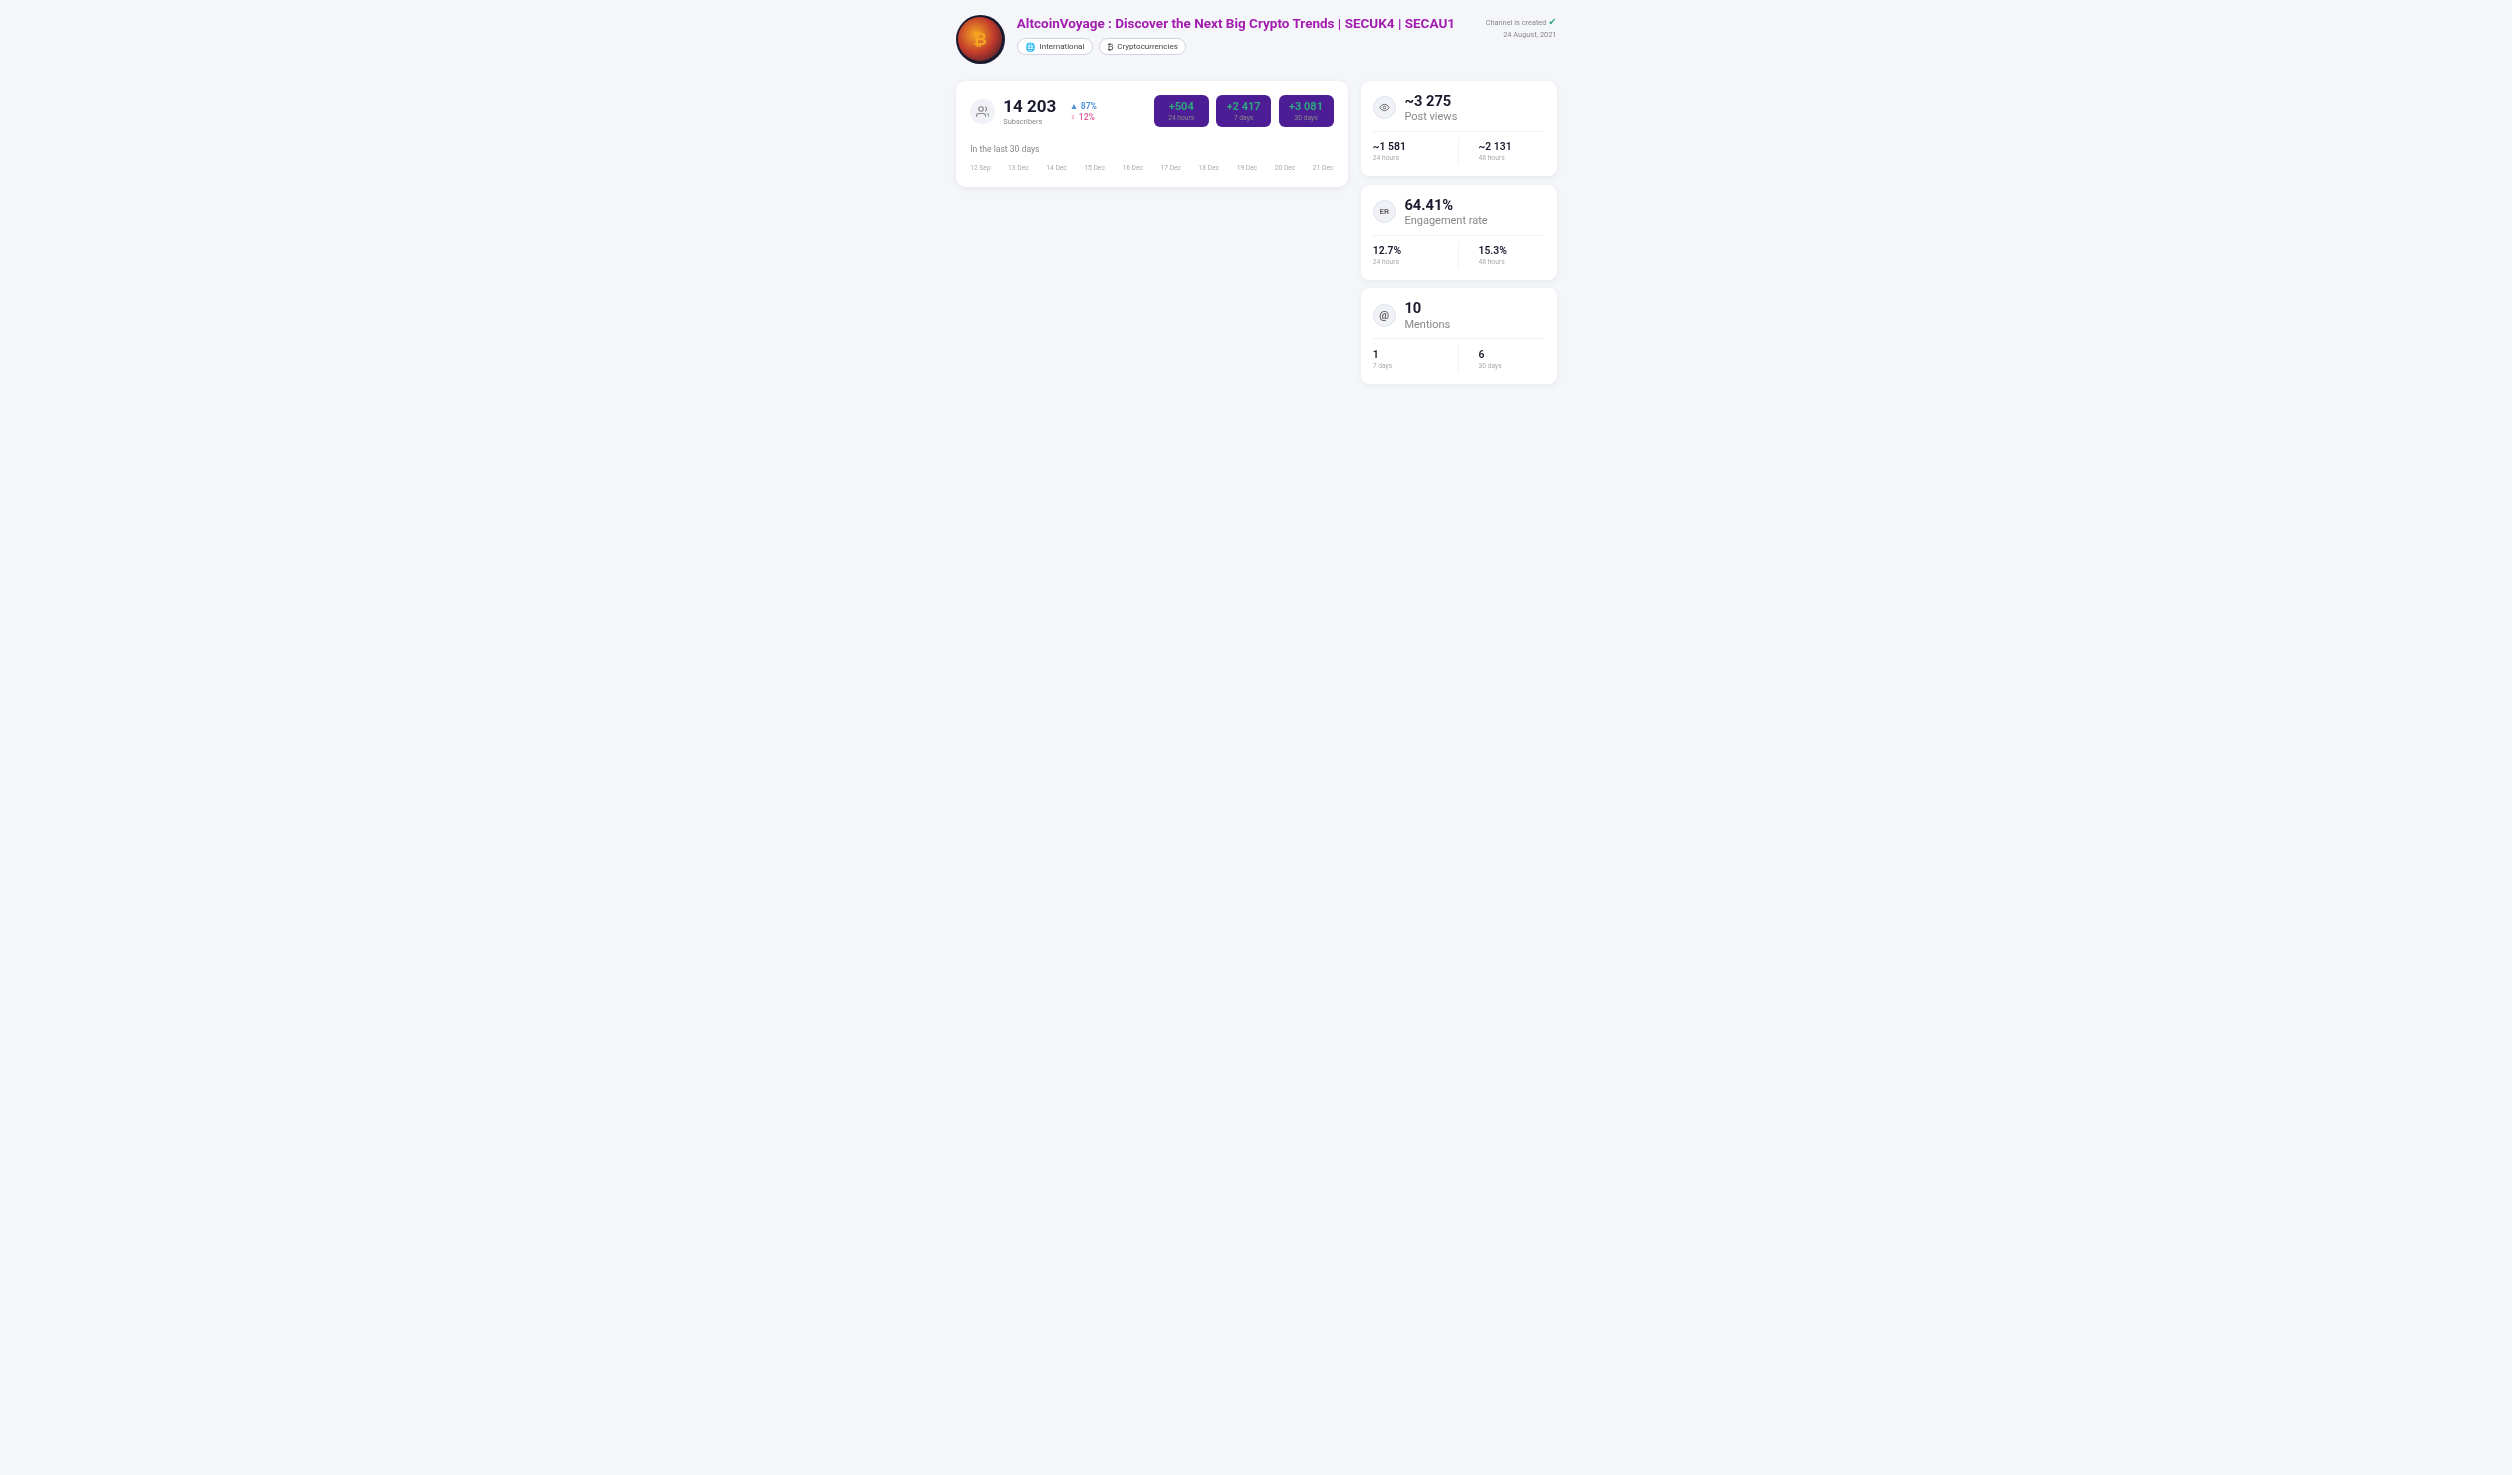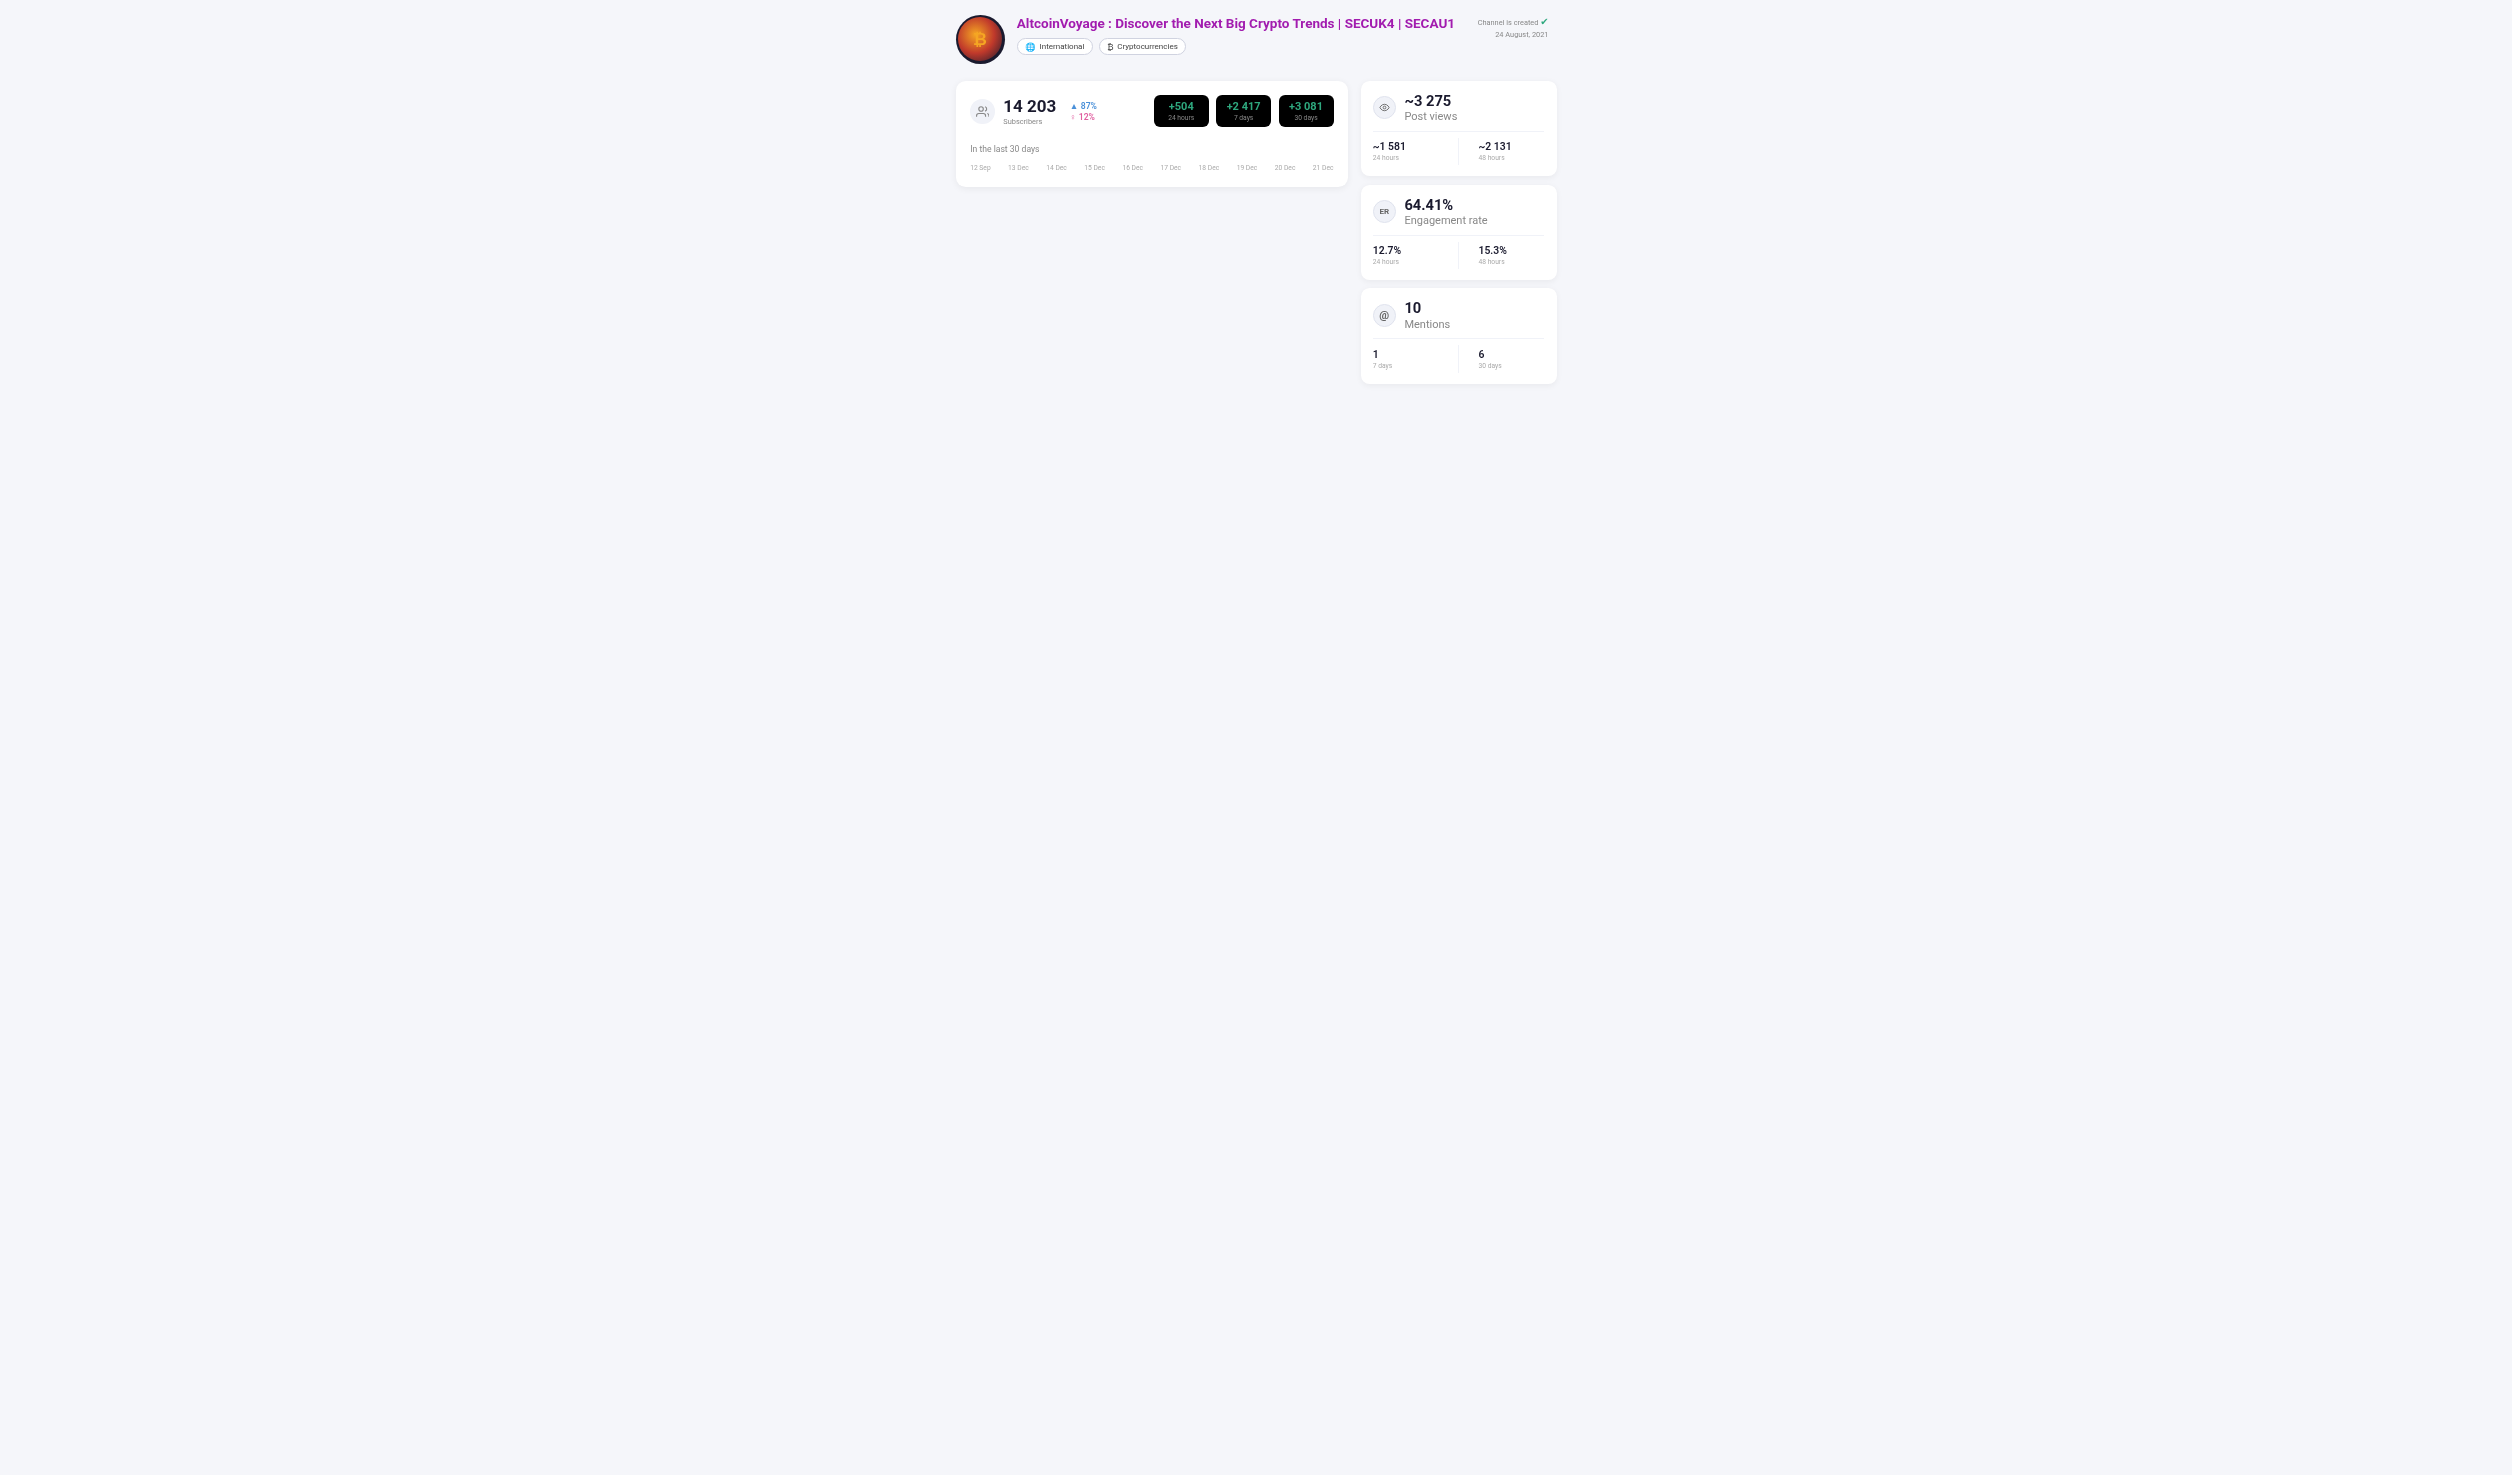--- a/index.html
+++ b/index.html
@@ -76,7 +76,7 @@
     }
     .channel-meta {
       position: absolute;
-      right: 8px;
+      right: 0;
       top: 0;
       text-align: right;
       font-size: 7.4px;

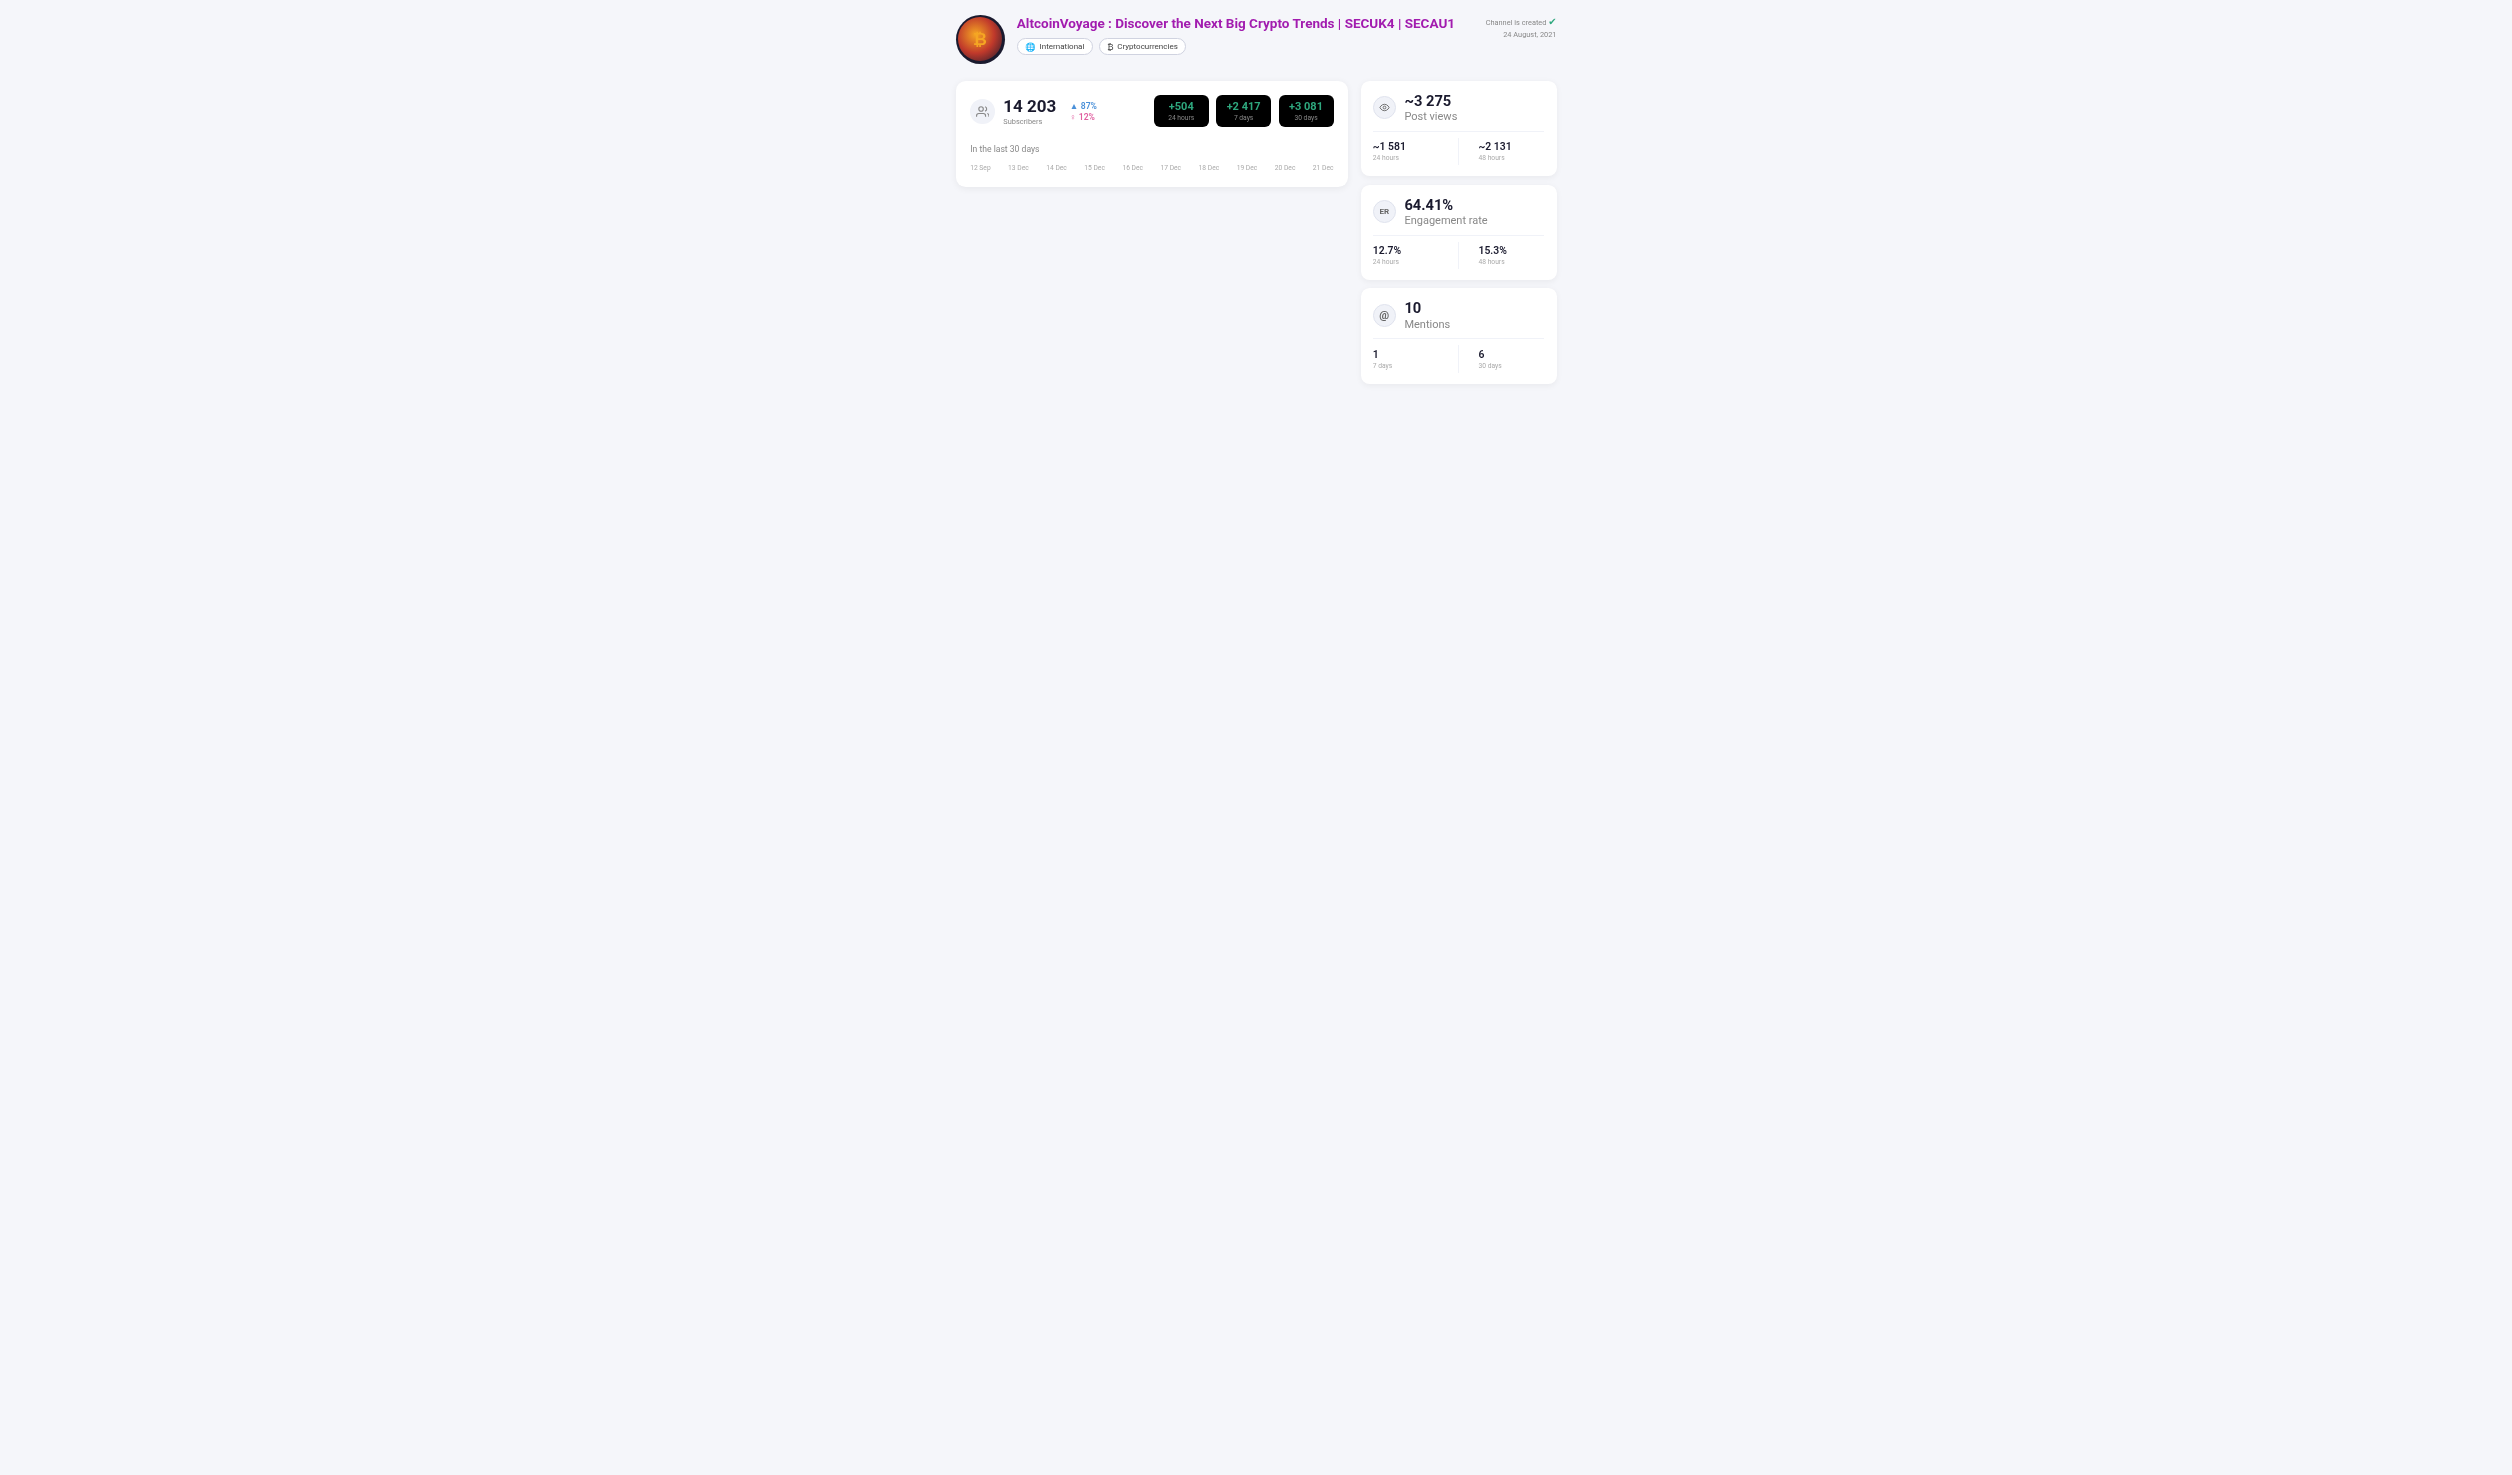--- a/index.html
+++ b/index.html
@@ -163,7 +163,7 @@
       margin-left: auto;
     }
     .growth-badge {
-      background: #000000;
+      background: #4c1d95;
       border-radius: 6.1px;
       padding: 4.9px 9.8px;
       text-align: center;

